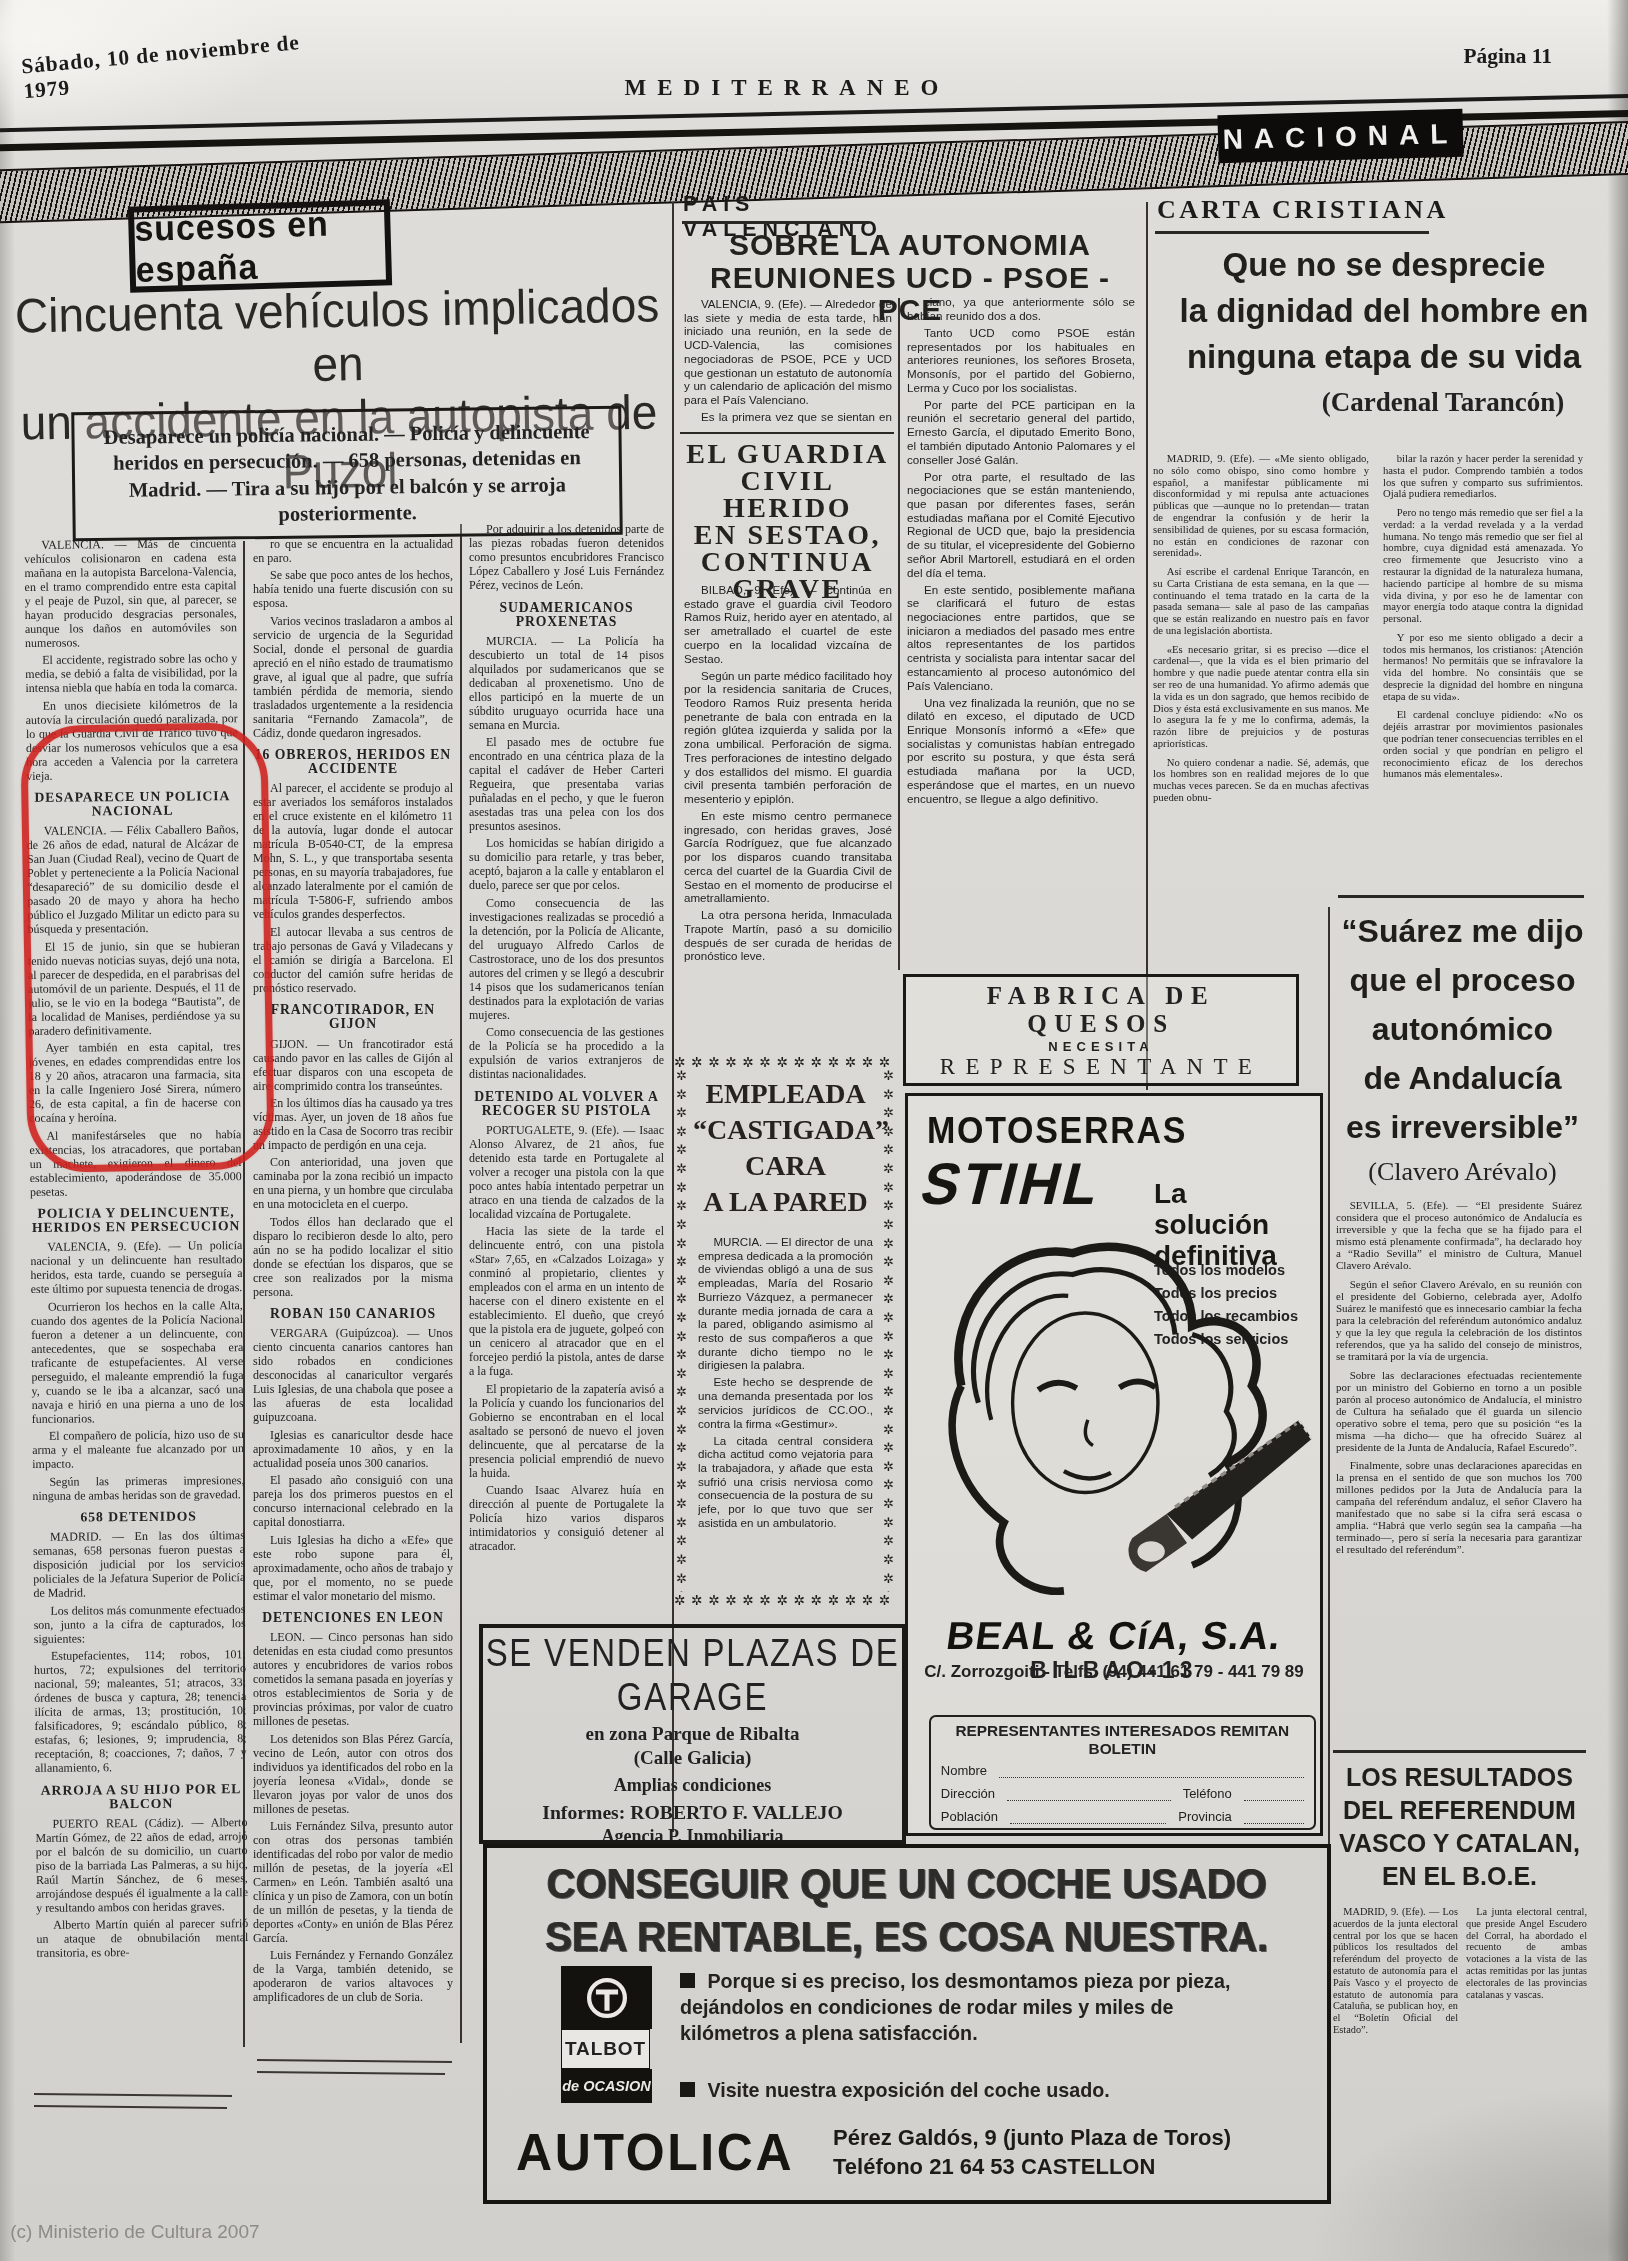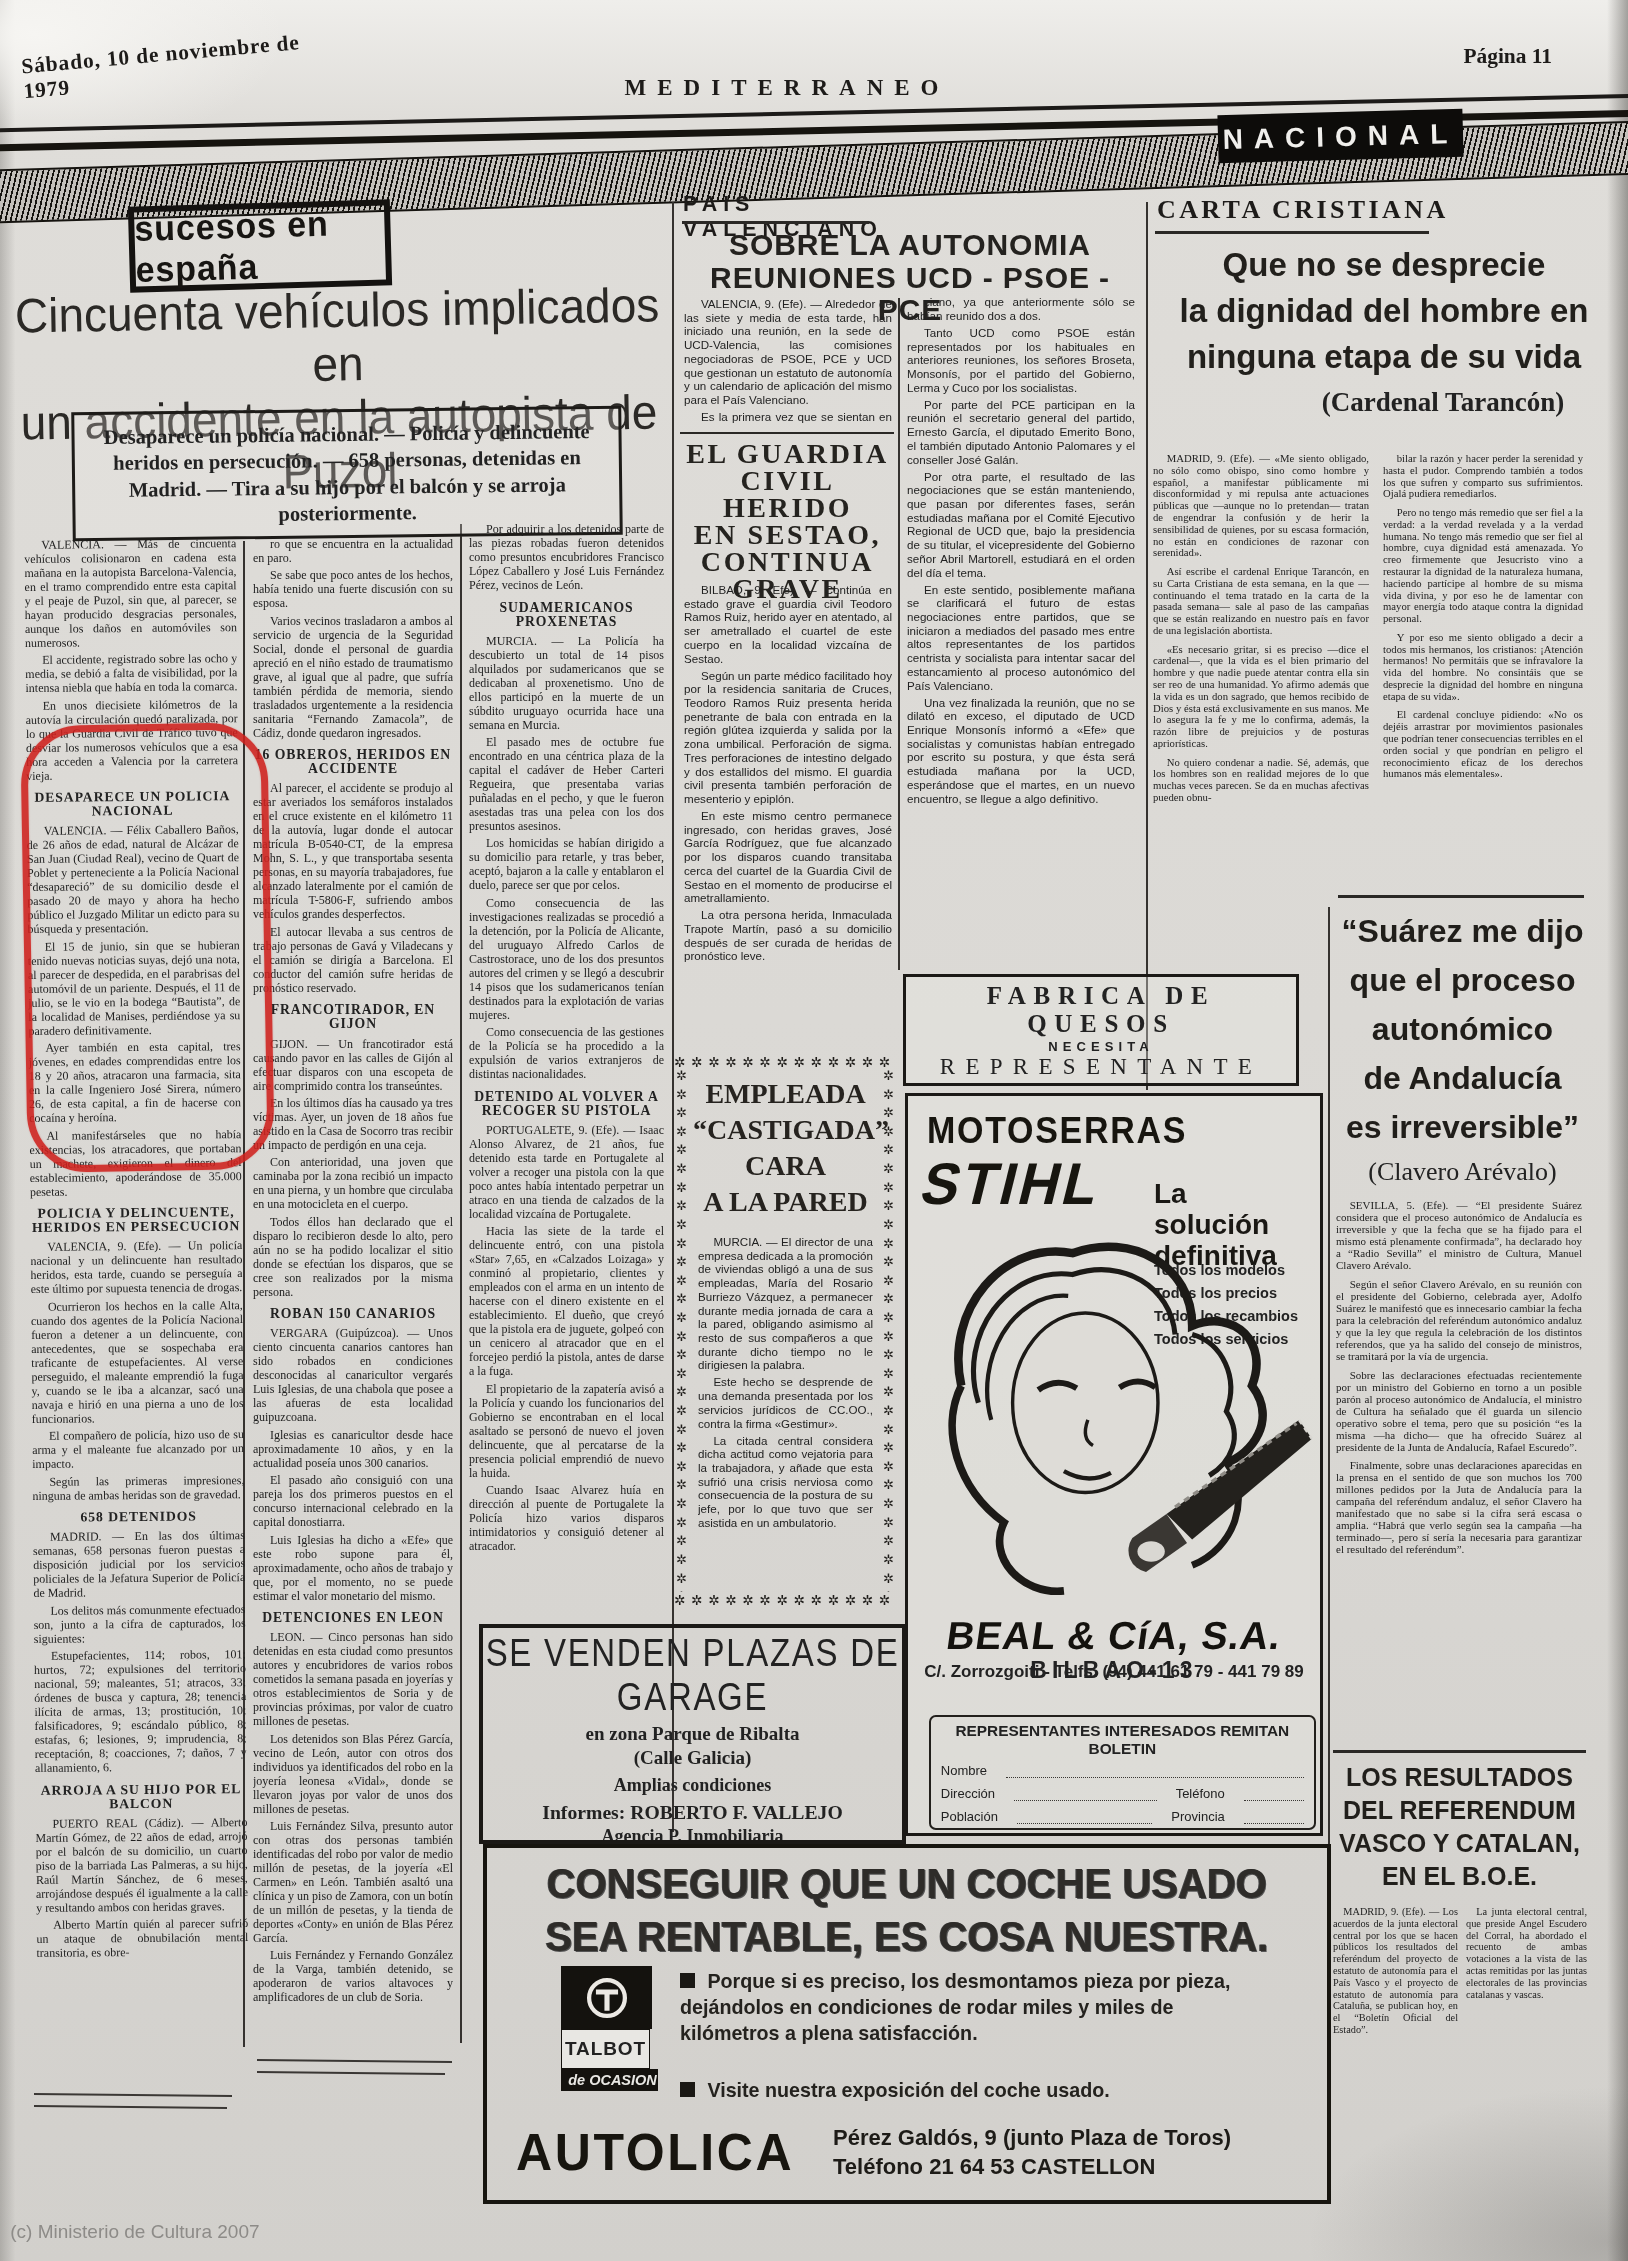--- a/index.html
+++ b/index.html
@@ -90,7 +90,7 @@
   #stihl-city{position:absolute;left:0;top:561px;width:100%;text-align:center;font:bold 23px "Liberation Sans",sans-serif;letter-spacing:5.1px;}
   #stihl-form{position:absolute;left:20.5px;top:619px;width:363px;height:101px;border:2.6px solid #22201c;border-radius:6.8px;padding:5.1px 10.3px;}
   #stihl-form .ft{text-align:center;font:bold 15.4px "Liberation Sans",sans-serif;margin-bottom:5.1px;}
-  .frow{display:flex;align-items:flex-end;font:13px "Liberation Sans",sans-serif;margin-bottom:7.7px;gap:19px;}
+  .frow{display:flex;align-items:flex-end;font:13px "Liberation Sans",sans-serif;margin-bottom:7.7px;gap:12px;}
   .ffill{flex:1;border-bottom:1.7px dotted #3a3834;height:12px;}
   
   #garage{left:479px;top:1624px;width:419px;height:212px;border:4.3px solid #1b1916;text-align:center;overflow:hidden;}

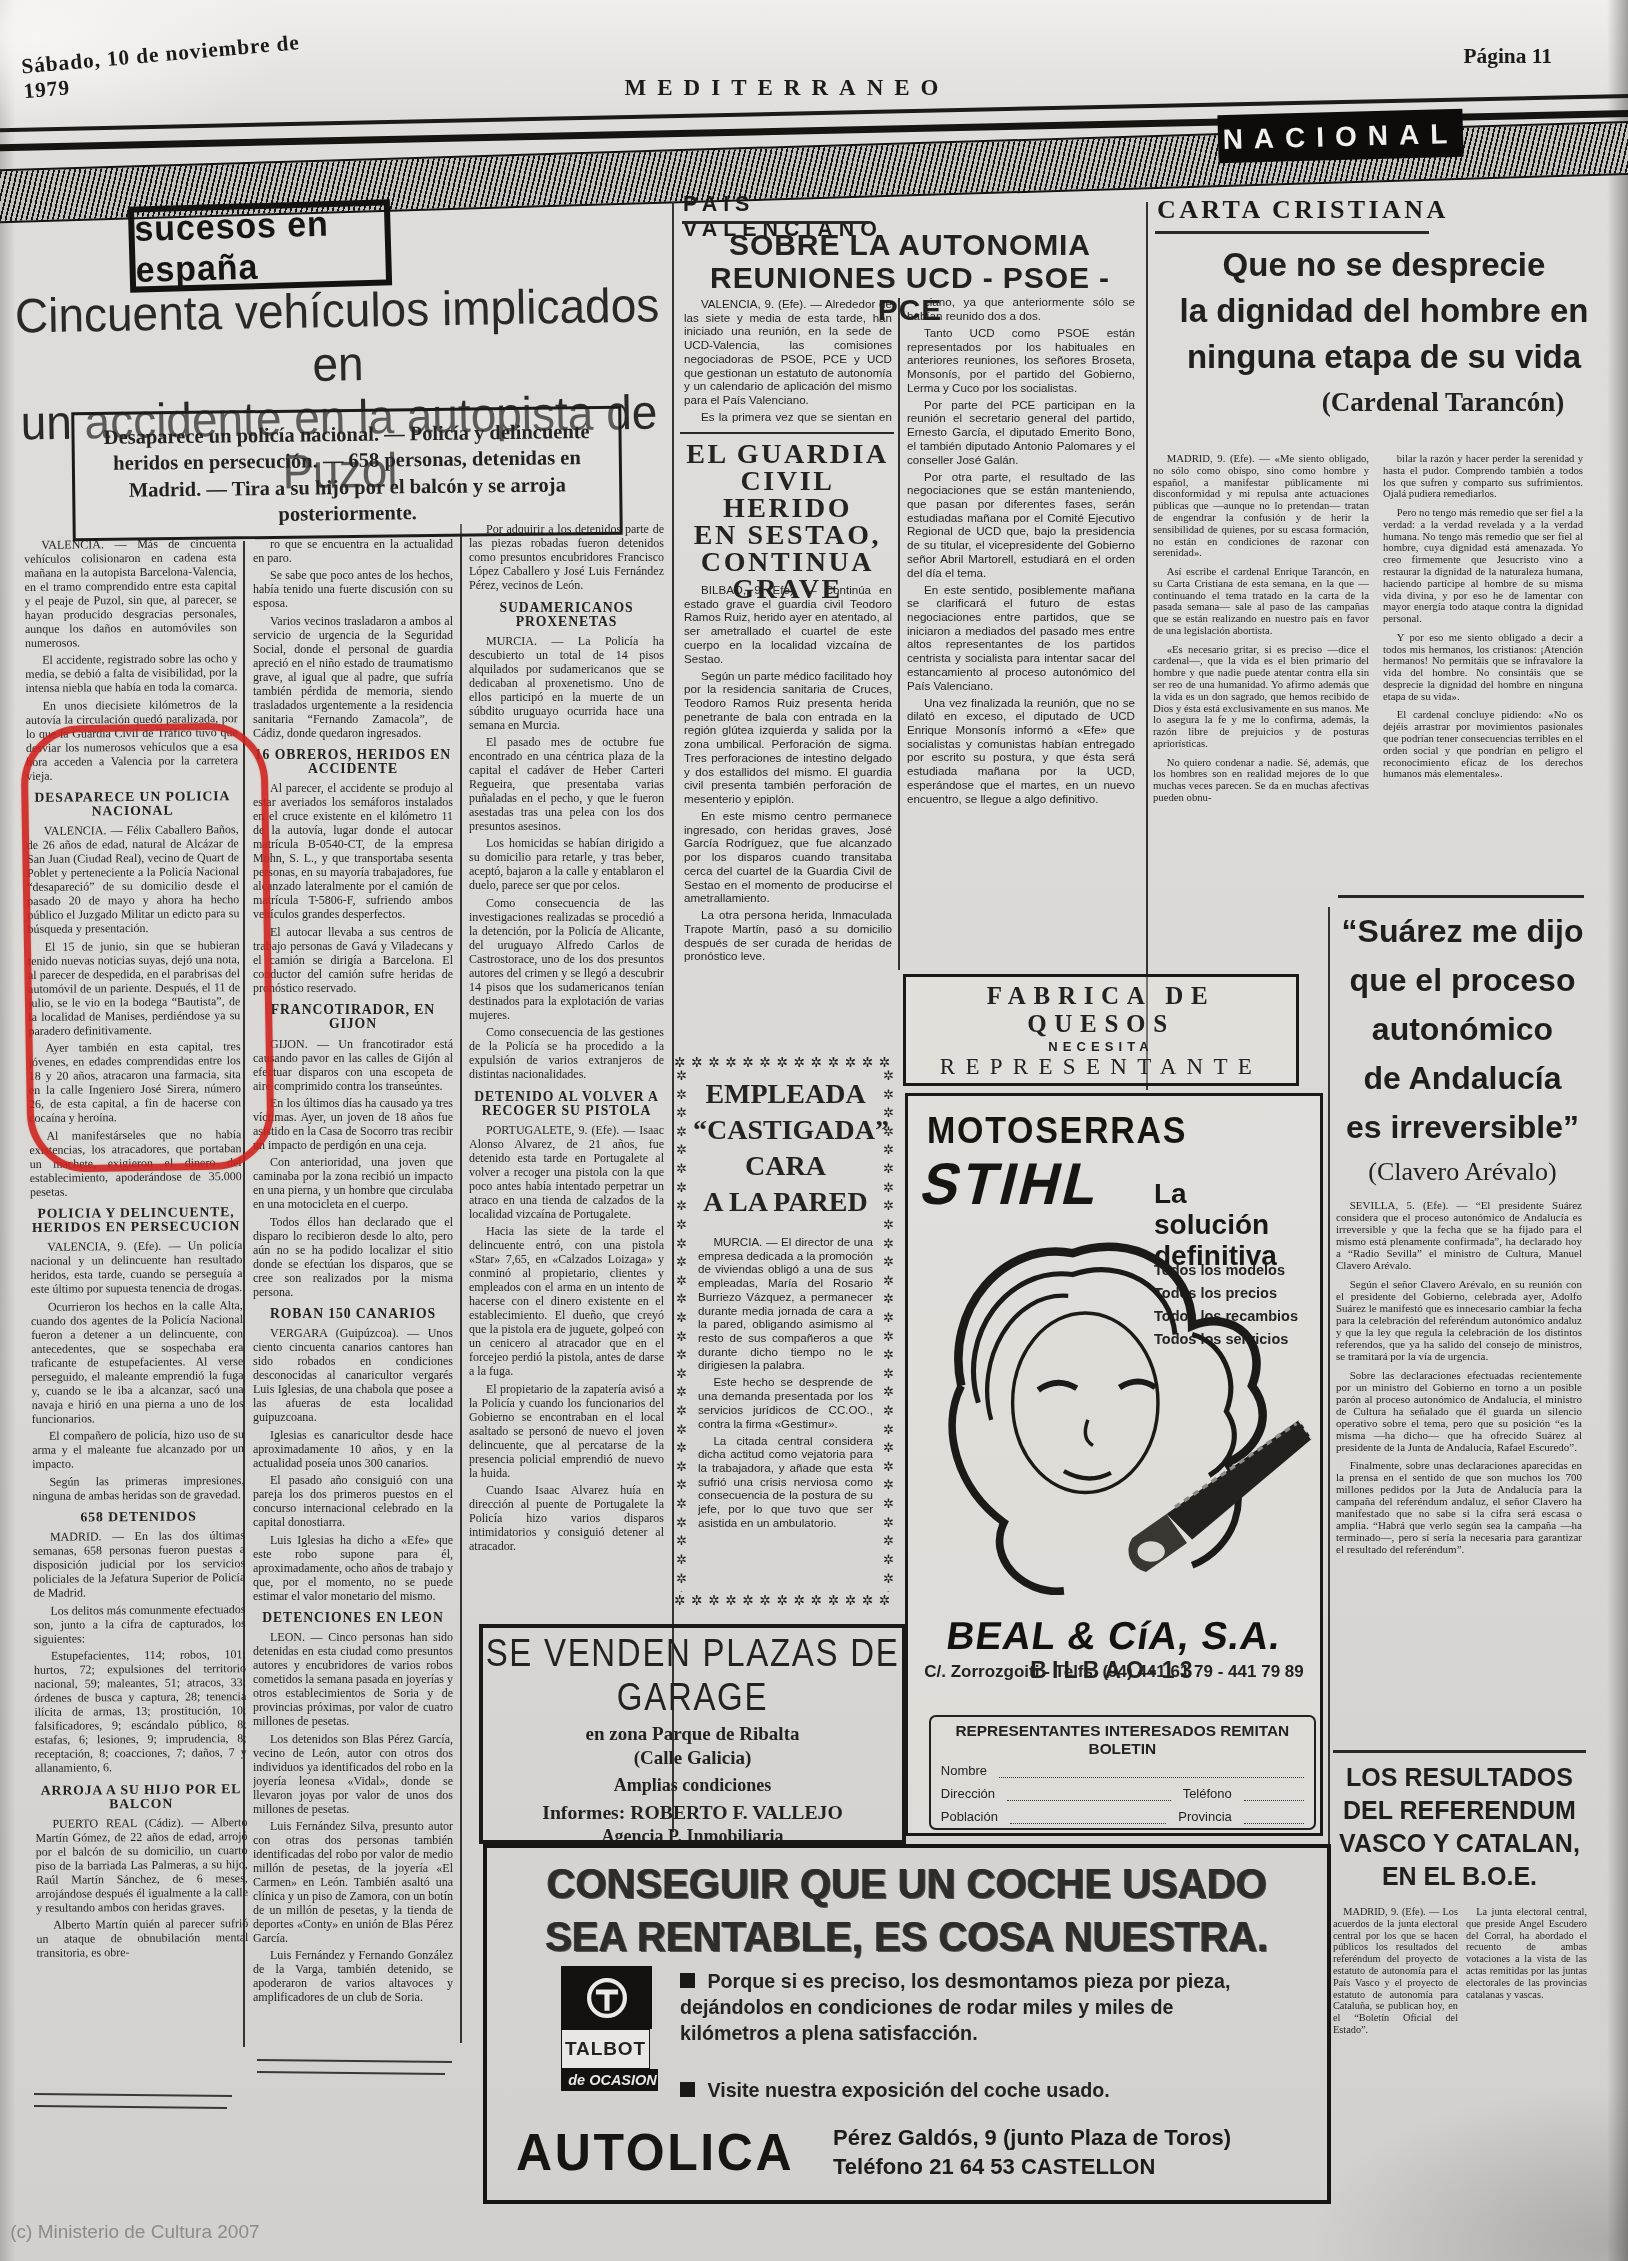--- a/index.html
+++ b/index.html
@@ -106,7 +106,7 @@
   #talbot-logo{position:absolute;left:74px;top:118px;width:94px;height:147px;}
   #tl-top{width:91px;height:63px;background:#14120e;display:flex;align-items:center;justify-content:center;}
   #tl-mid{width:87px;height:38px;border:1.7px solid #14120e;background:#e8e7e3;display:flex;align-items:center;justify-content:center;font:bold 19px "Liberation Sans",sans-serif;letter-spacing:0.9px;}
-  #tl-bot{width:91px;height:22px;background:#14120e;color:#e9e8e4;display:flex;align-items:center;justify-content:center;font:italic bold 14.5px "Liberation Sans",sans-serif;padding-left:6px;}
+  #tl-bot{width:91px;height:34px;background:#14120e;color:#e9e8e4;display:flex;align-items:center;justify-content:center;font:italic bold 14.5px "Liberation Sans",sans-serif;}
   .bullet-item{position:absolute;font:bold 19.7px/26px "Liberation Sans",sans-serif;color:#24221e;}
   .sq{display:inline-block;width:15.4px;height:15.4px;background:#1a1814;margin-right:12px;}
   #talbot-name{position:absolute;left:29px;top:275px;font:bold 50px "Liberation Sans",sans-serif;letter-spacing:2.6px;transform:scaleY(1.05);color:#17150f;}

